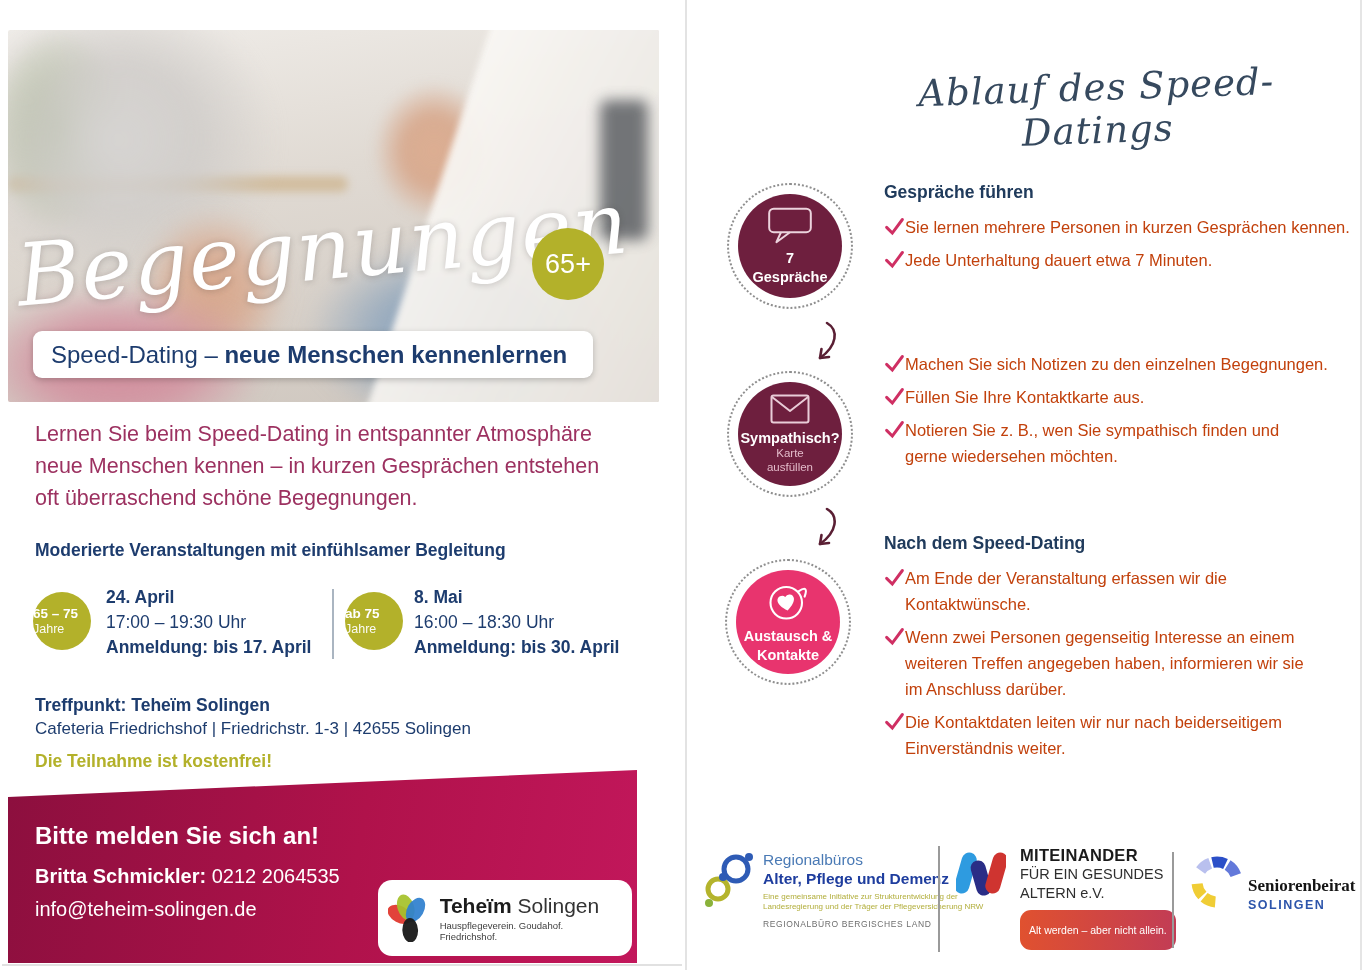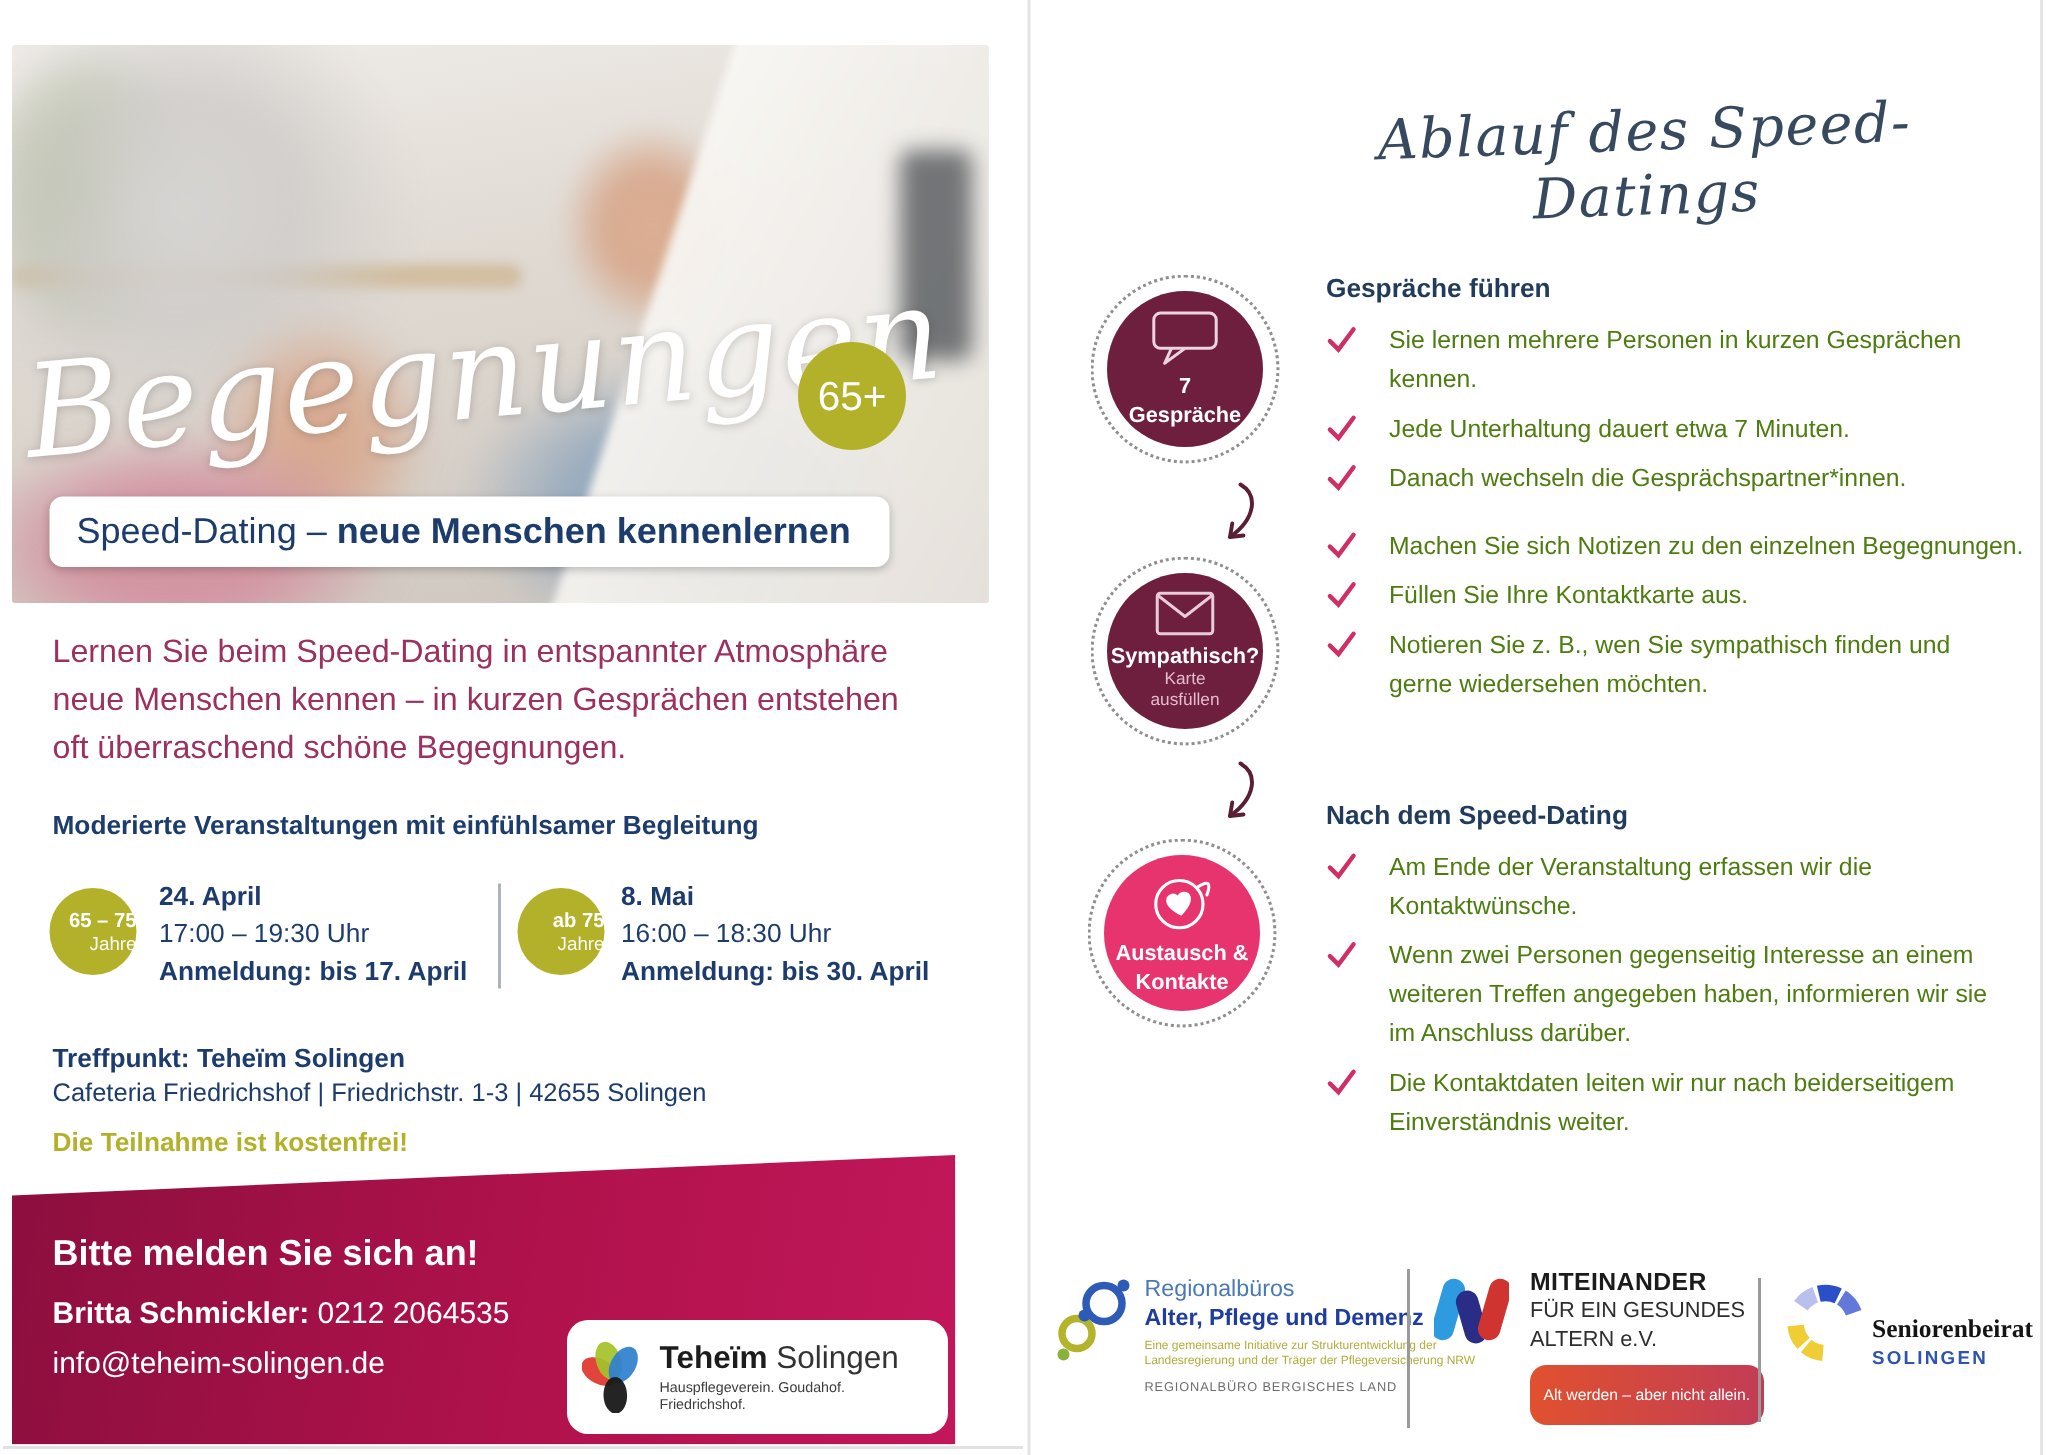--- a/index.html
+++ b/index.html
@@ -91,7 +91,7 @@
   .sec{left:884px;width:482px}
   .sec1{top:182px}.sec2{top:351px}.sec3{top:533px}
   .sec-h{font-size:17.5px;font-weight:bold;color:#203b5c;margin-bottom:11px}
-  .ci{display:flex;gap:21px;margin-bottom:7px;font-size:16.5px;color:#4d7c0f;line-height:26px}
+  .ci{display:flex;gap:0;margin-bottom:7px;font-size:16.5px;color:#c2410c;line-height:26px}
   .ci svg{flex:0 0 21px;margin-top:2px}
   .ci span{white-space:pre-line}
 

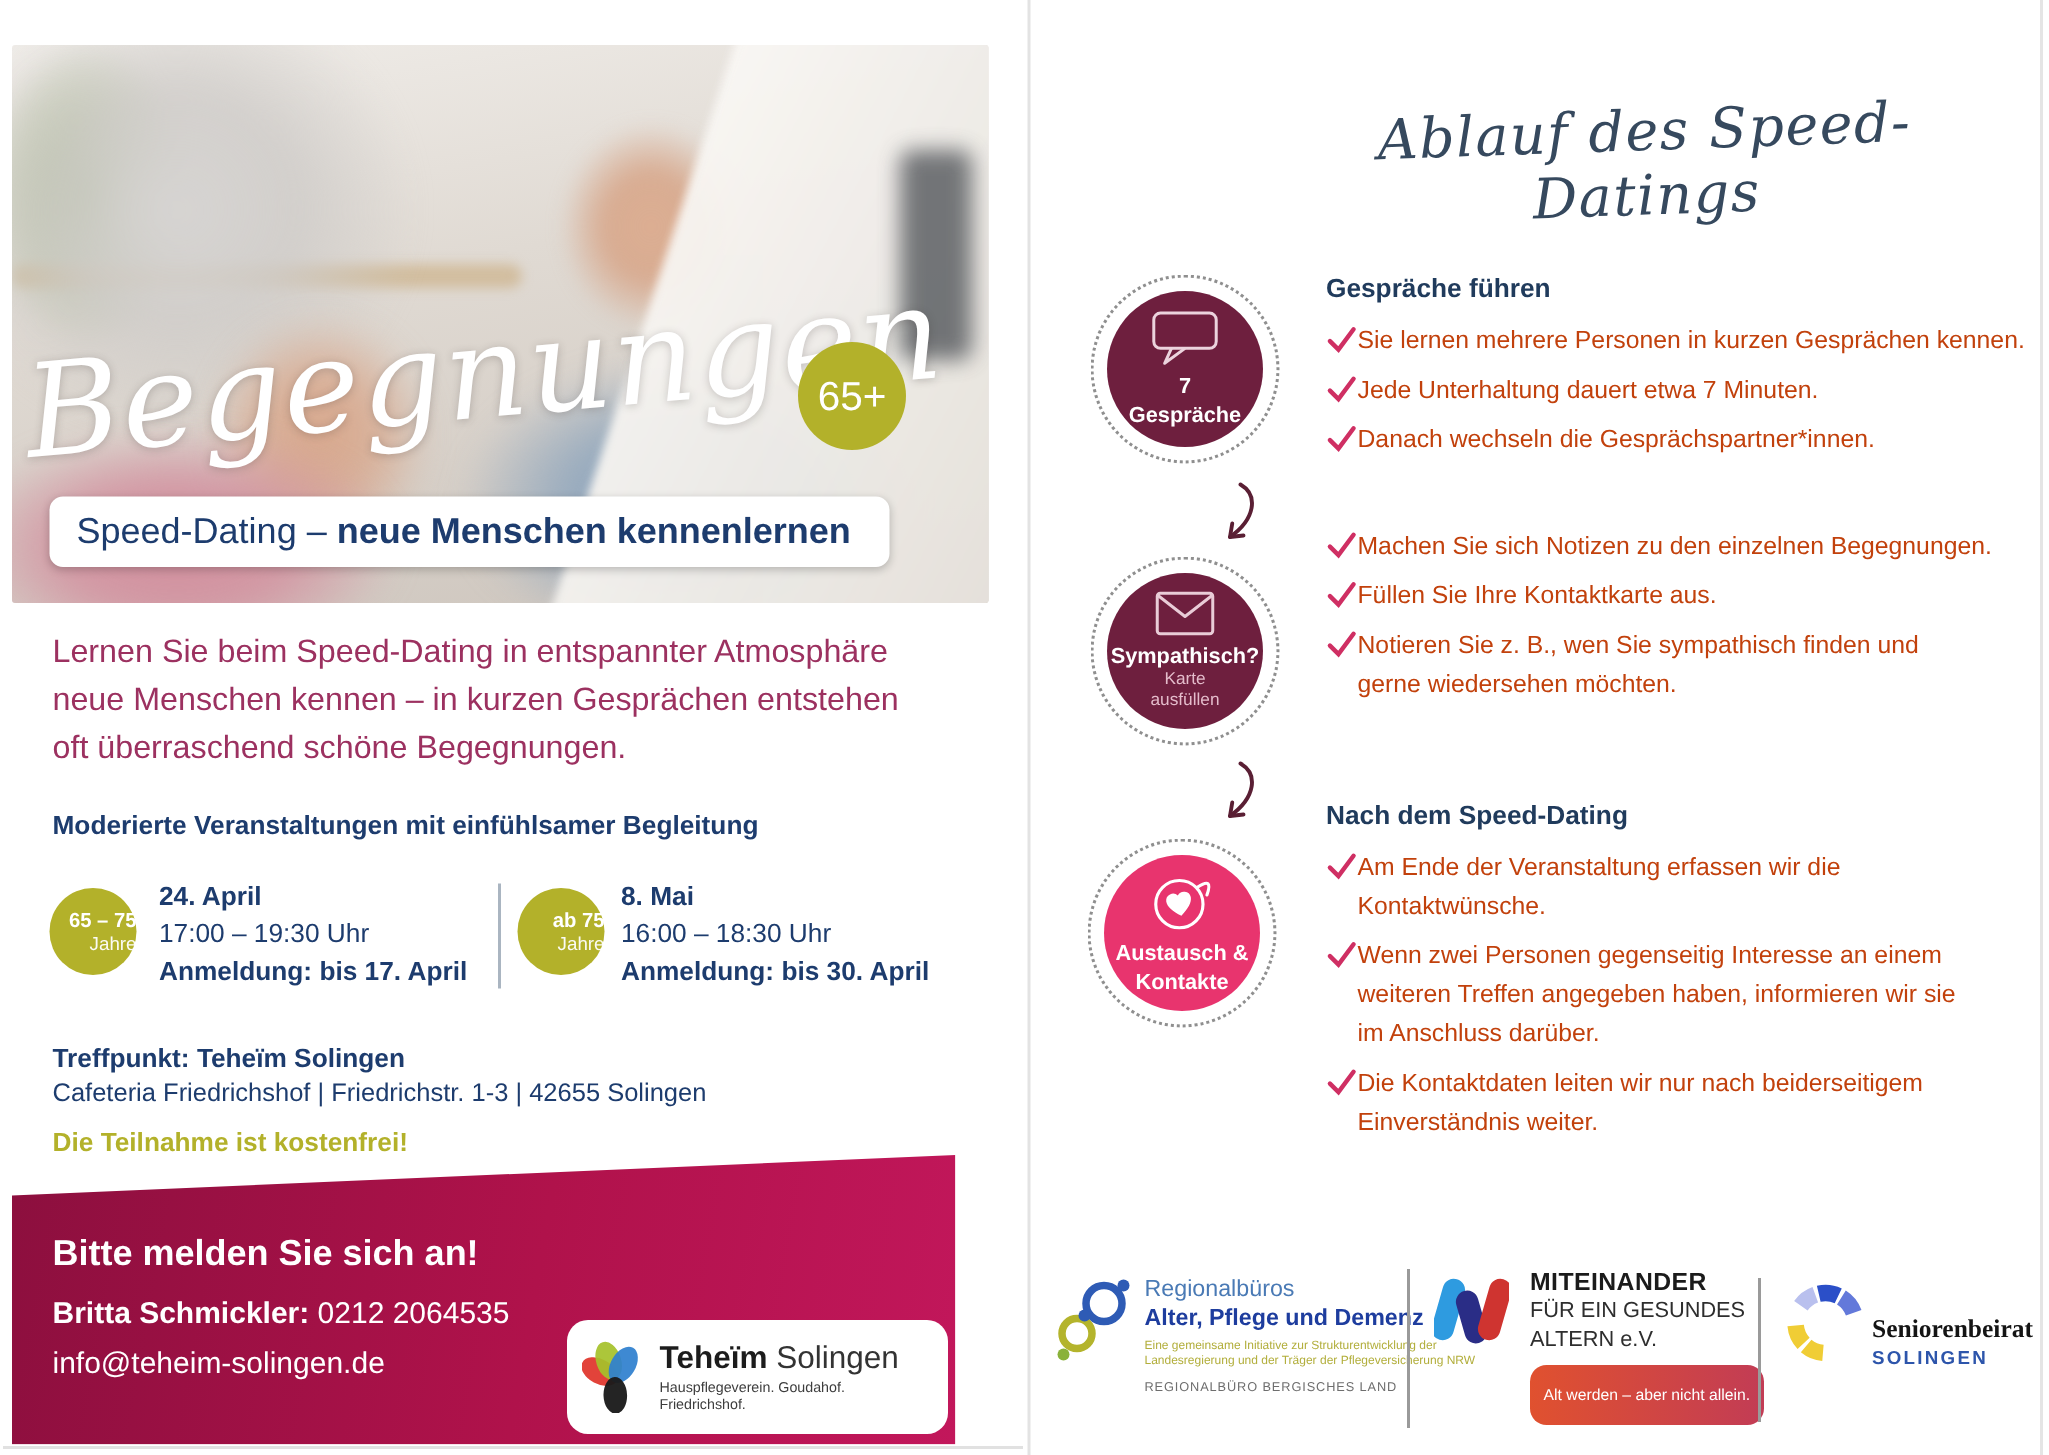--- a/index.html
+++ b/index.html
@@ -255,12 +255,6 @@
       </svg>
     <span>Jede Unterhaltung dauert etwa 7 Minuten.</span>
   </div>
-  <div class="ci">
-    <svg width="21" height="21" viewBox="0 0 24 24">
-        <path d="M3 13 L9.5 19.5 L21 4" fill="none" stroke="#cf2f63" stroke-width="3.4" stroke-linecap="round"></path>
-      </svg>
-    <span>Danach wechseln die Gesprächspartner*innen.</span>
-  </div>
 </div>
 
 <div class="abs sec sec2">

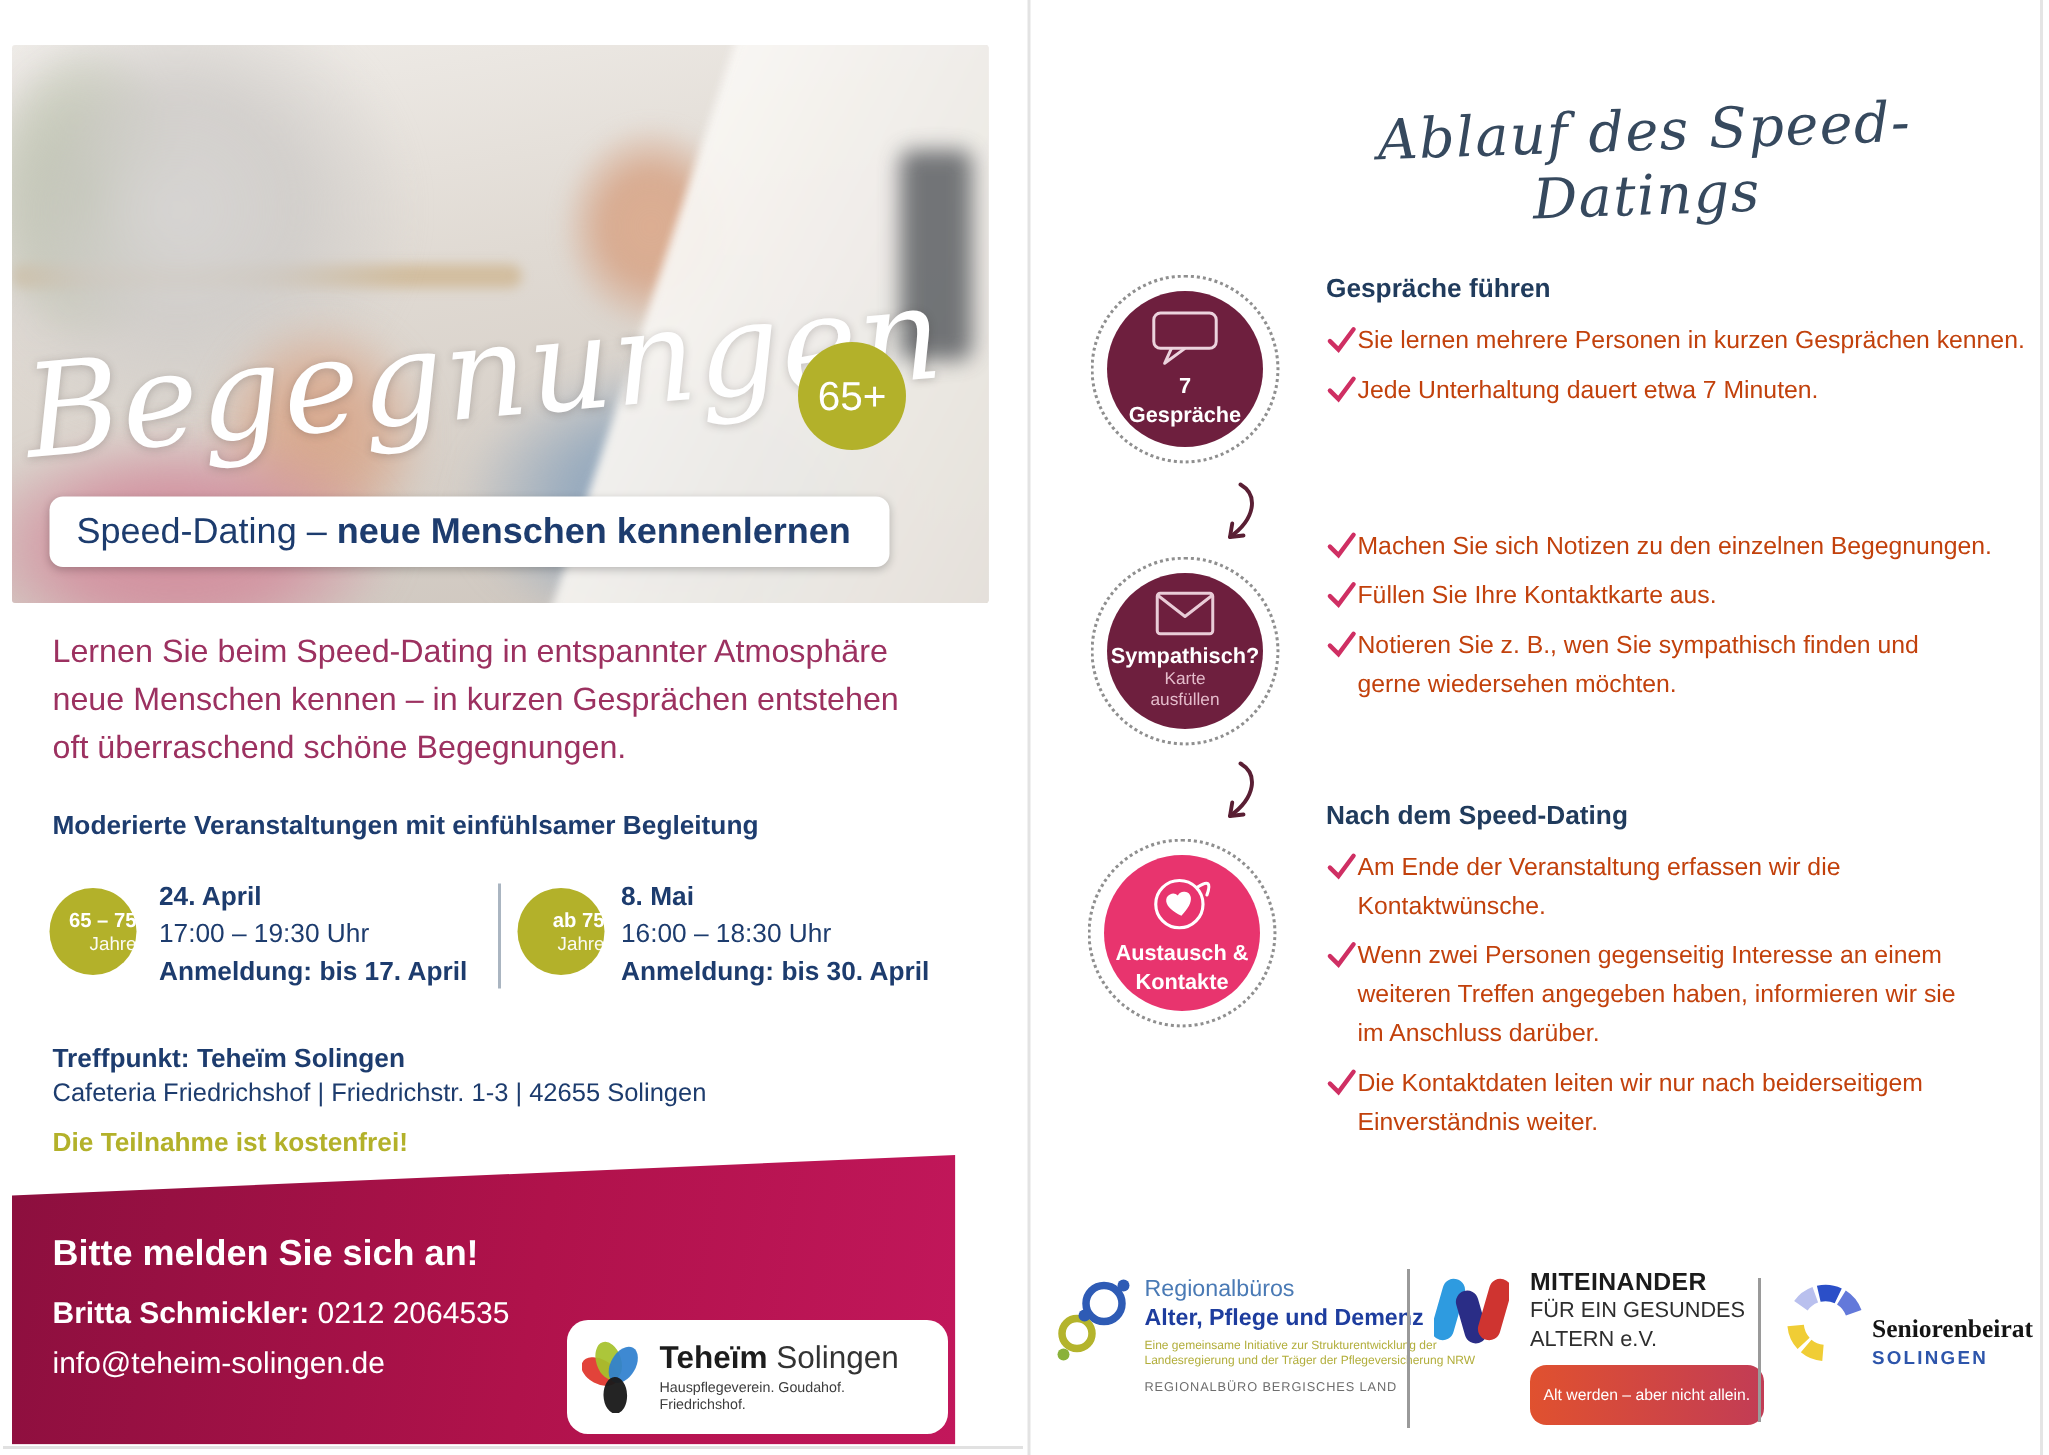--- a/index.html
+++ b/index.html
@@ -45,7 +45,7 @@
   .events-h{left:35px;top:540px;font-size:17.5px;font-weight:bold;color:#1d3c6e}
 
   .ev-badge{width:58px;height:58px;border-radius:50%;background:#b3b12a;color:#fff;display:flex;flex-direction:column;
-           align-items:flex-end;justify-content:center;line-height:1.15;font-size:13.5px;text-align:center}
+           align-items:flex-start;justify-content:center;line-height:1.15;font-size:13.5px;text-align:center}
   .ev-badge .t{font-weight:bold}
   .ev-badge .b{font-size:12.5px;opacity:.95}
   .ev-b1{left:33px;top:592px}.ev-b2{left:345px;top:592px}

